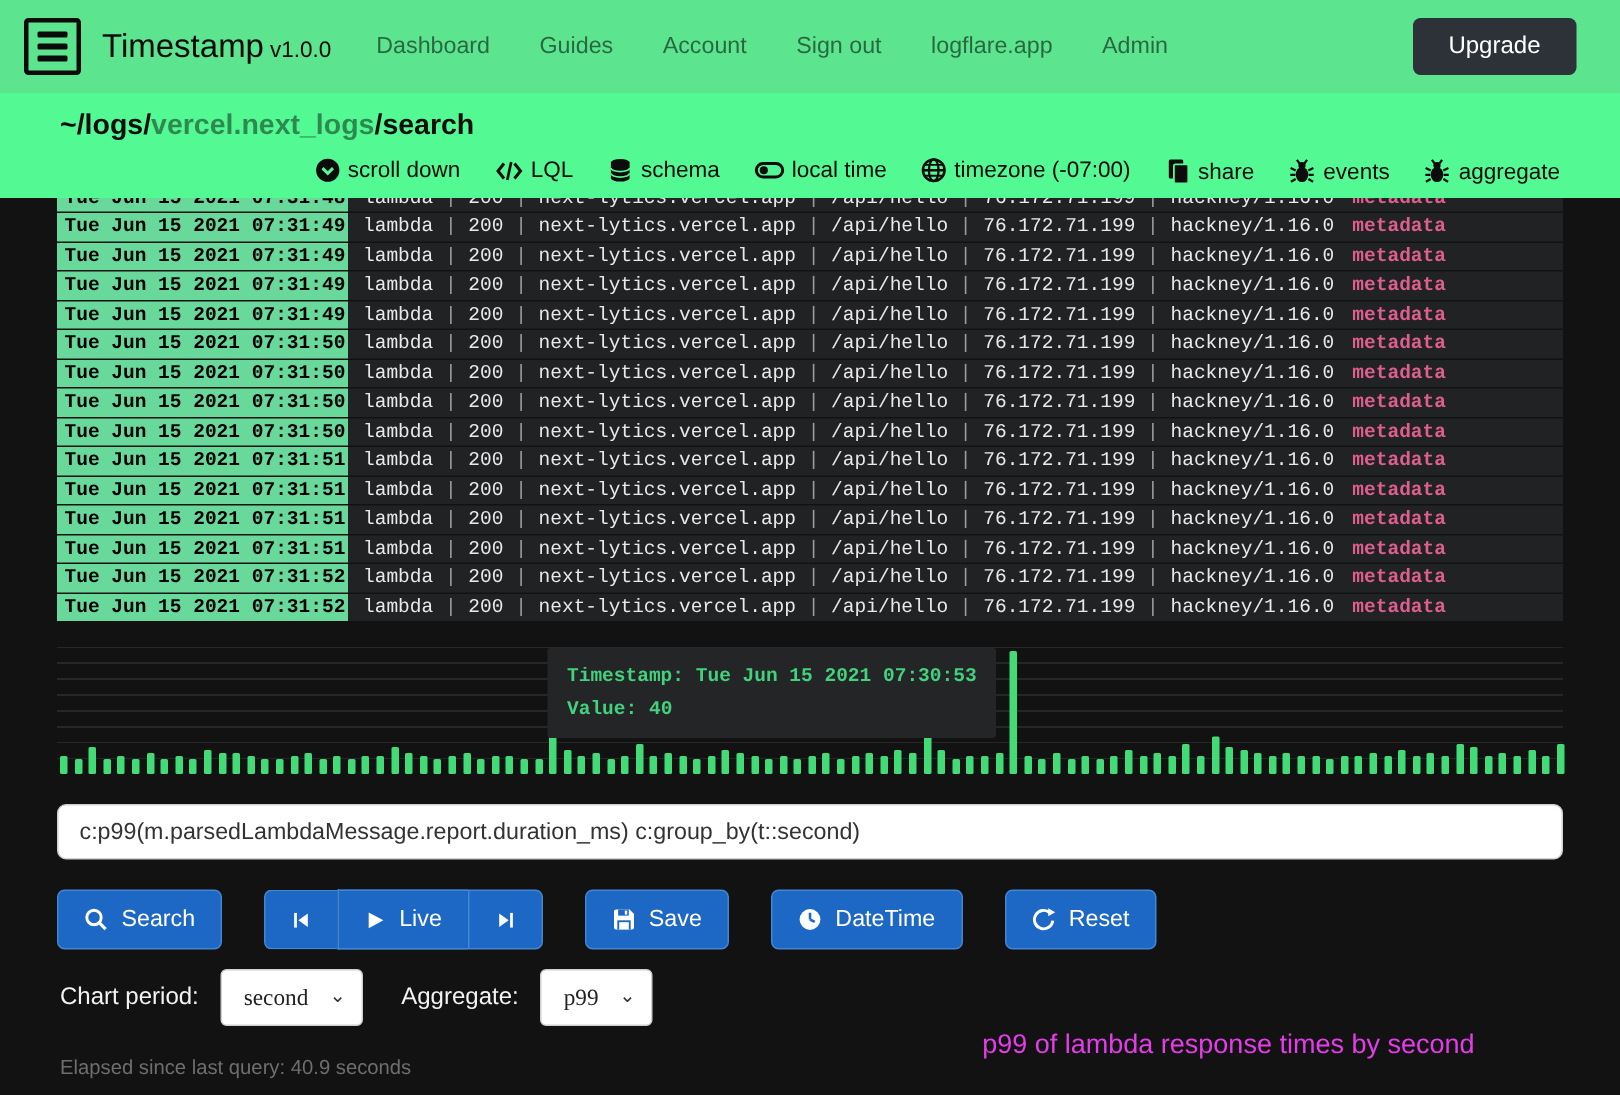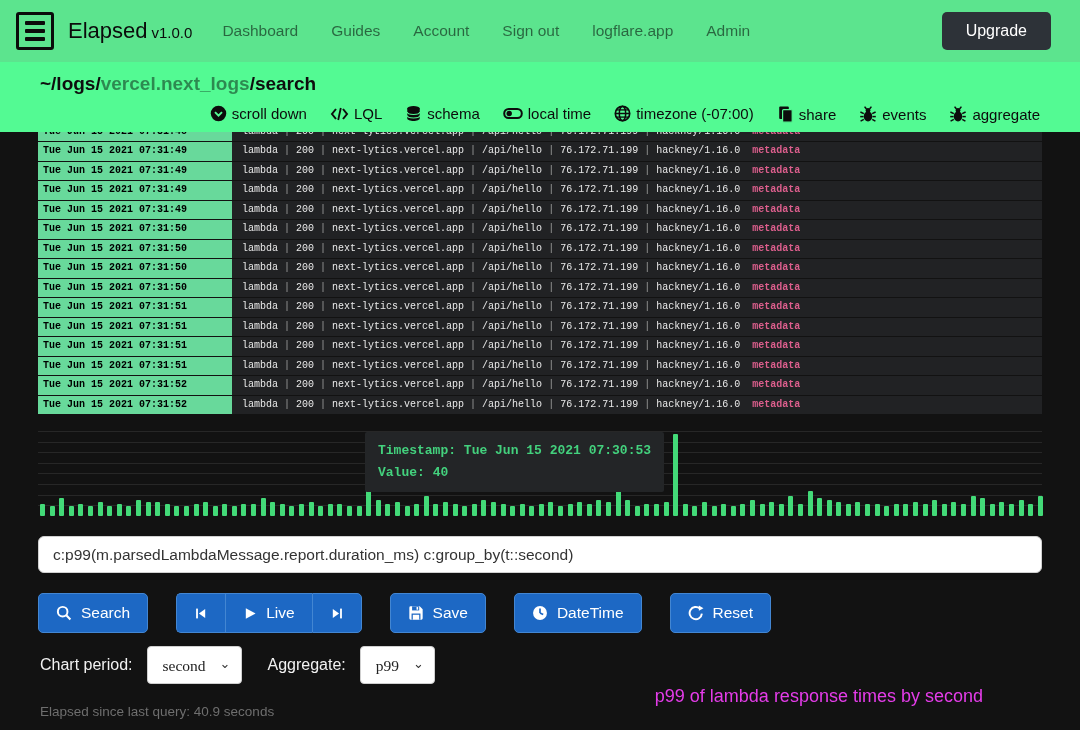--- a/index.html
+++ b/index.html
@@ -86,7 +86,7 @@
       <i></i>
     </div>
   <div class="brand">
-    <span>Elapsed</span><span class="ver">v1.0.0</span>
+    <span>Timestamp</span><span class="ver">v1.0.0</span>
   </div>
   <div class="nav">
     <a>Dashboard</a>

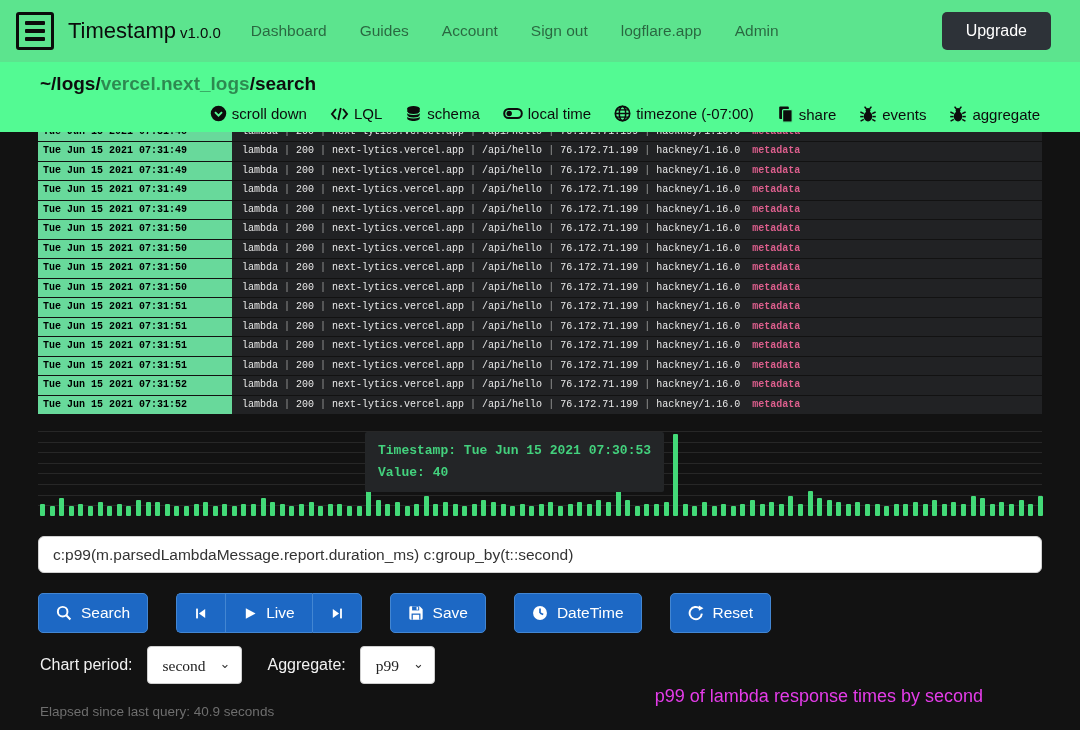--- a/index.html
+++ b/index.html
@@ -39,7 +39,7 @@
 
   
   .table-clip{margin-left:38px;width:1004px;height:283px;overflow:hidden;}
-  .log-row{display:flex;height:18.5px;margin-bottom:1px;font-family:"Liberation Mono",monospace;font-size:10px;line-height:18.5px;white-space:nowrap;}
+  .log-row{display:flex;height:18.5px;margin-bottom:1px;font-family:"Liberation Mono",monospace;font-size:13px;line-height:18.5px;white-space:nowrap;}
   .log-row:first-child{margin-top:-9.5px;}
   .ts-cell{width:194px;flex:0 0 auto;background:var(--green-cell);color:#000;font-weight:700;padding-left:5px;overflow:hidden;}
   .line-cell{flex:1;background:var(--row-bg);color:#e9e9e9;padding-left:10px;overflow:hidden;}

